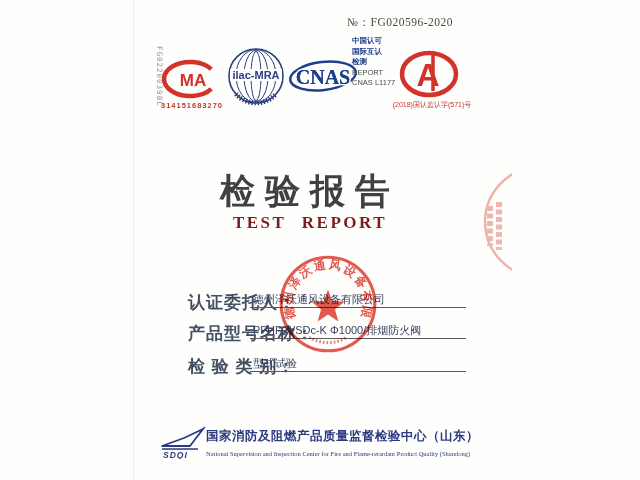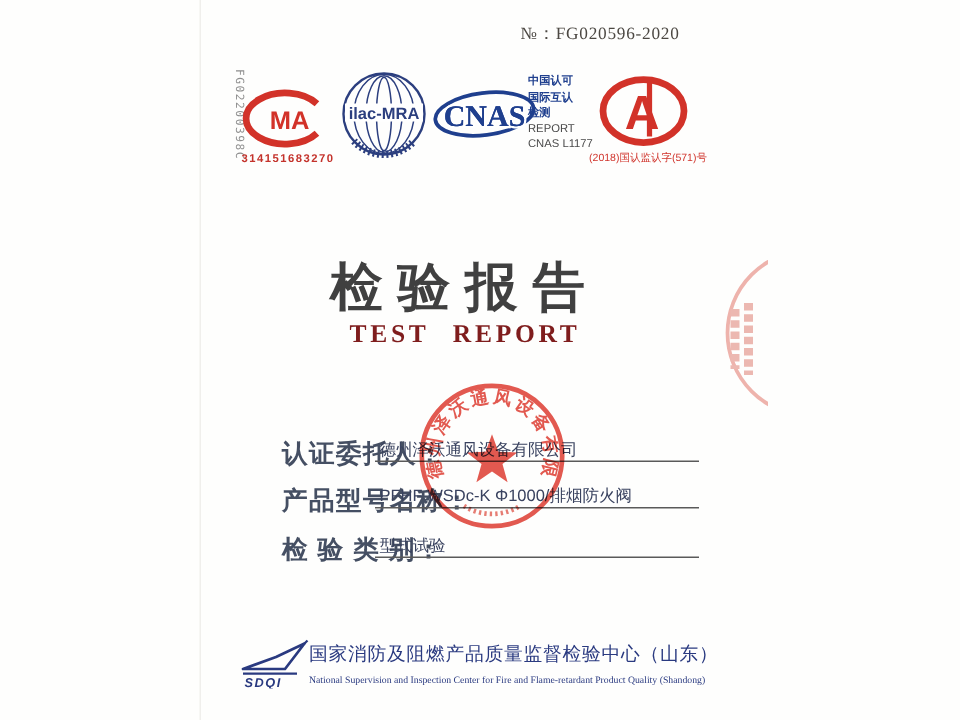--- a/index.html
+++ b/index.html
@@ -20,7 +20,7 @@
   .logo{position:absolute;}
   .cma-number{position:absolute;left:157px;top:101px;width:70px;text-align:center;
               font-size:7.5px;font-weight:bold;color:#c4332c;letter-spacing:1px;}
-  .cnas-caption{position:absolute;left:352px;top:49px;font-size:7.5px;line-height:10.5px;}
+  .cnas-caption{position:absolute;left:352px;top:36px;font-size:7.5px;line-height:10.5px;}
   .cnas-caption .zh{color:#1f3f8e;font-weight:bold;}
   .cnas-caption .en{color:#4a4a4a;}
   .cal-caption{position:absolute;left:390px;top:100px;width:84px;text-align:center;

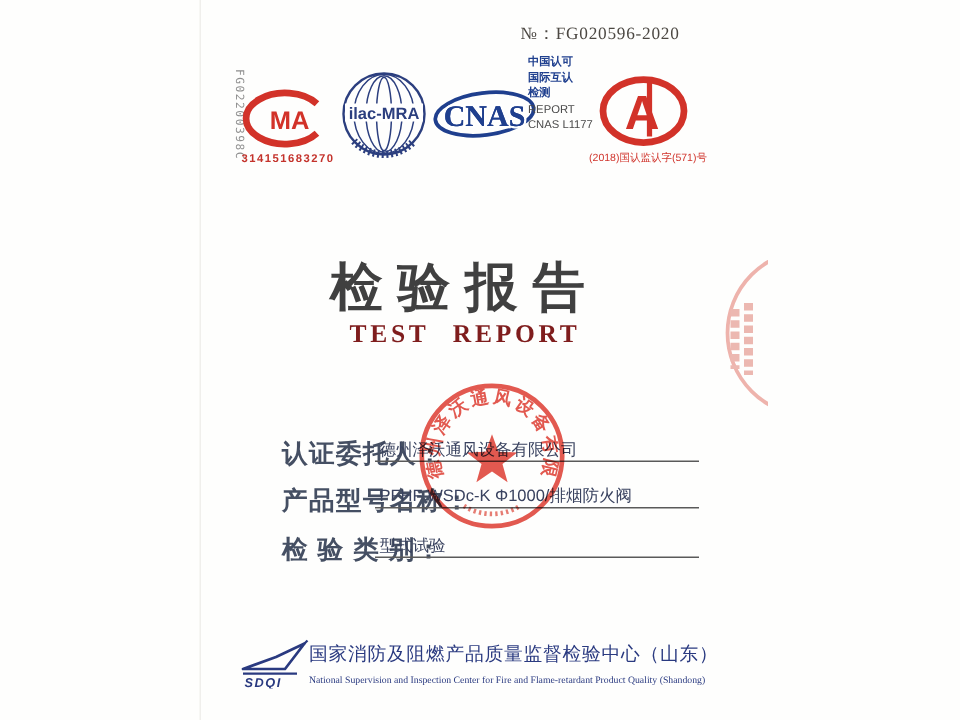--- a/index.html
+++ b/index.html
@@ -49,7 +49,7 @@
                  mix-blend-mode:multiply;}
 
   
-  .footer-zh{position:absolute;left:206px;top:428px;font-size:12.5px;font-weight:normal;
+  .footer-zh{position:absolute;left:206px;top:428px;font-size:12.5px;font-weight:bold;
              color:#2a3a80;letter-spacing:0.5px;}
   .footer-en{position:absolute;left:206px;top:450px;font-family:"Liberation Serif",serif;
              font-size:6.5px;color:#2a3a80;}

